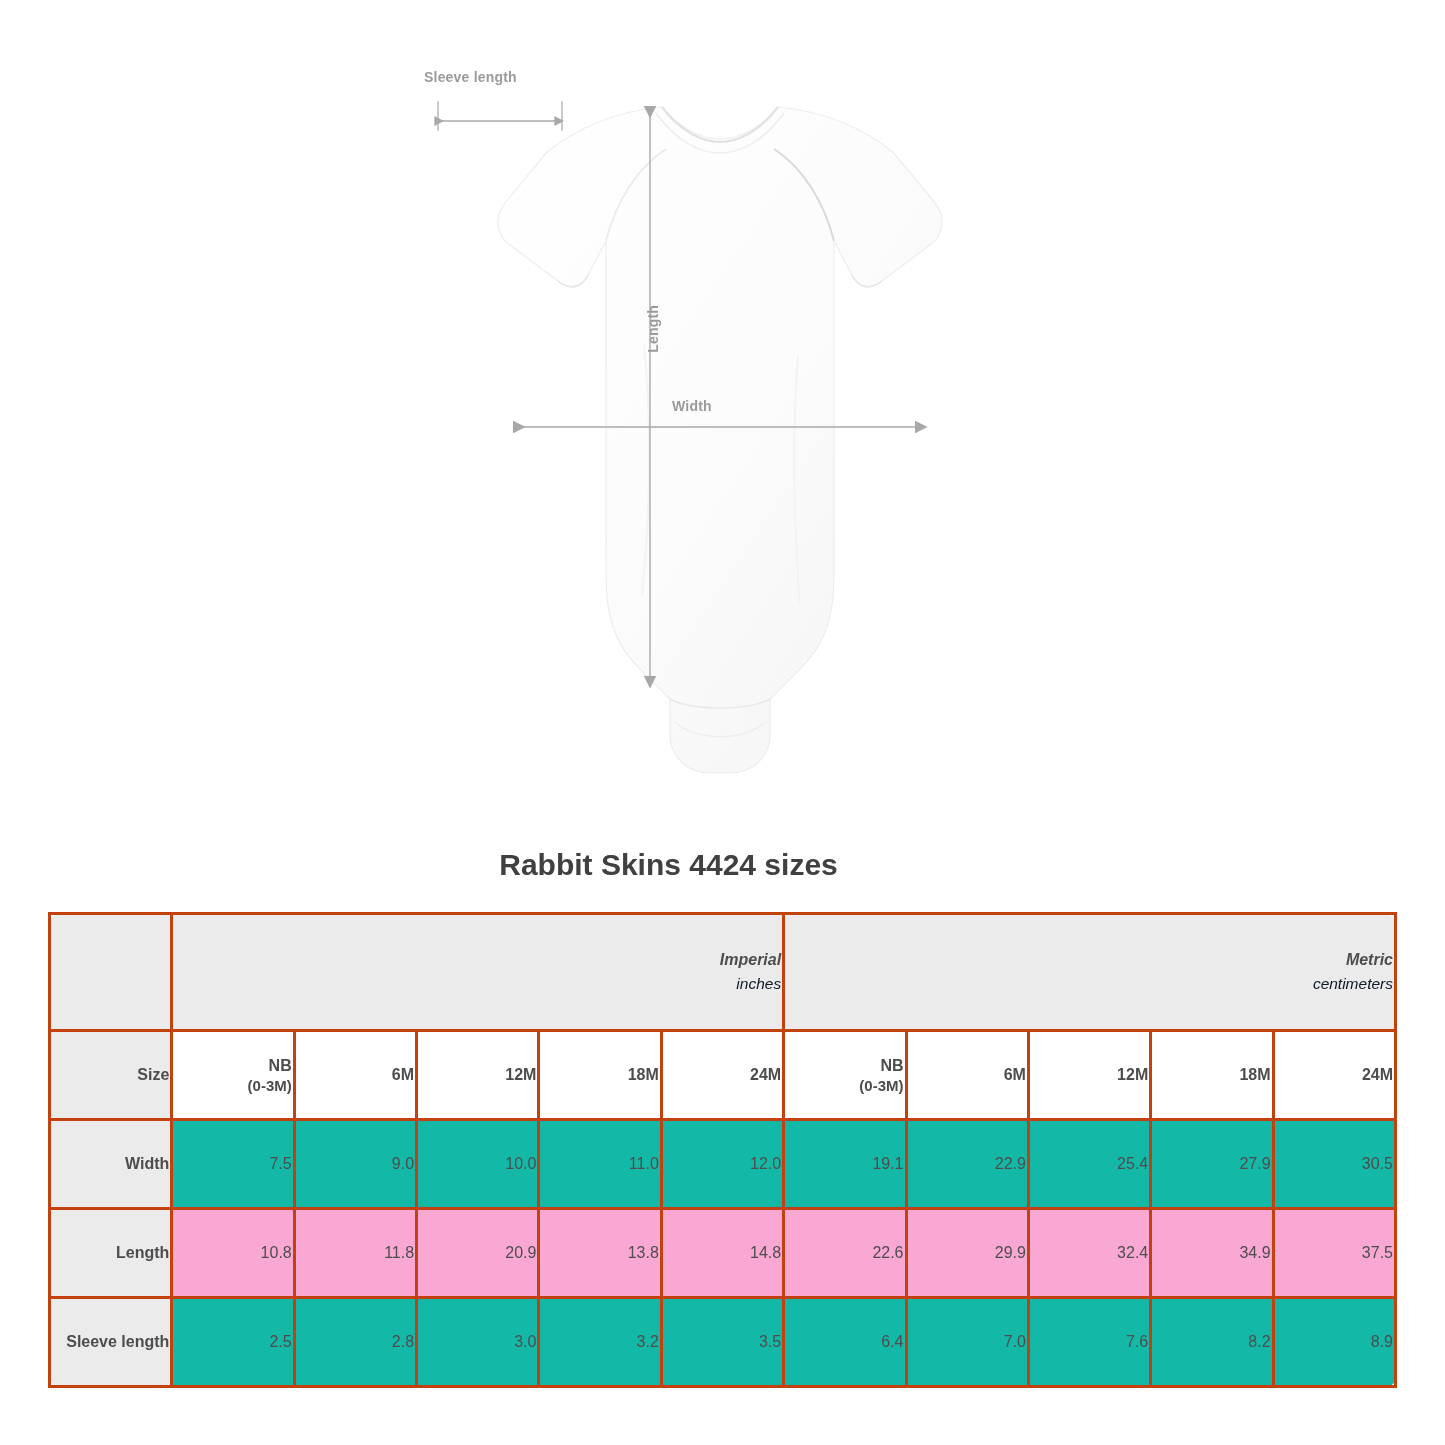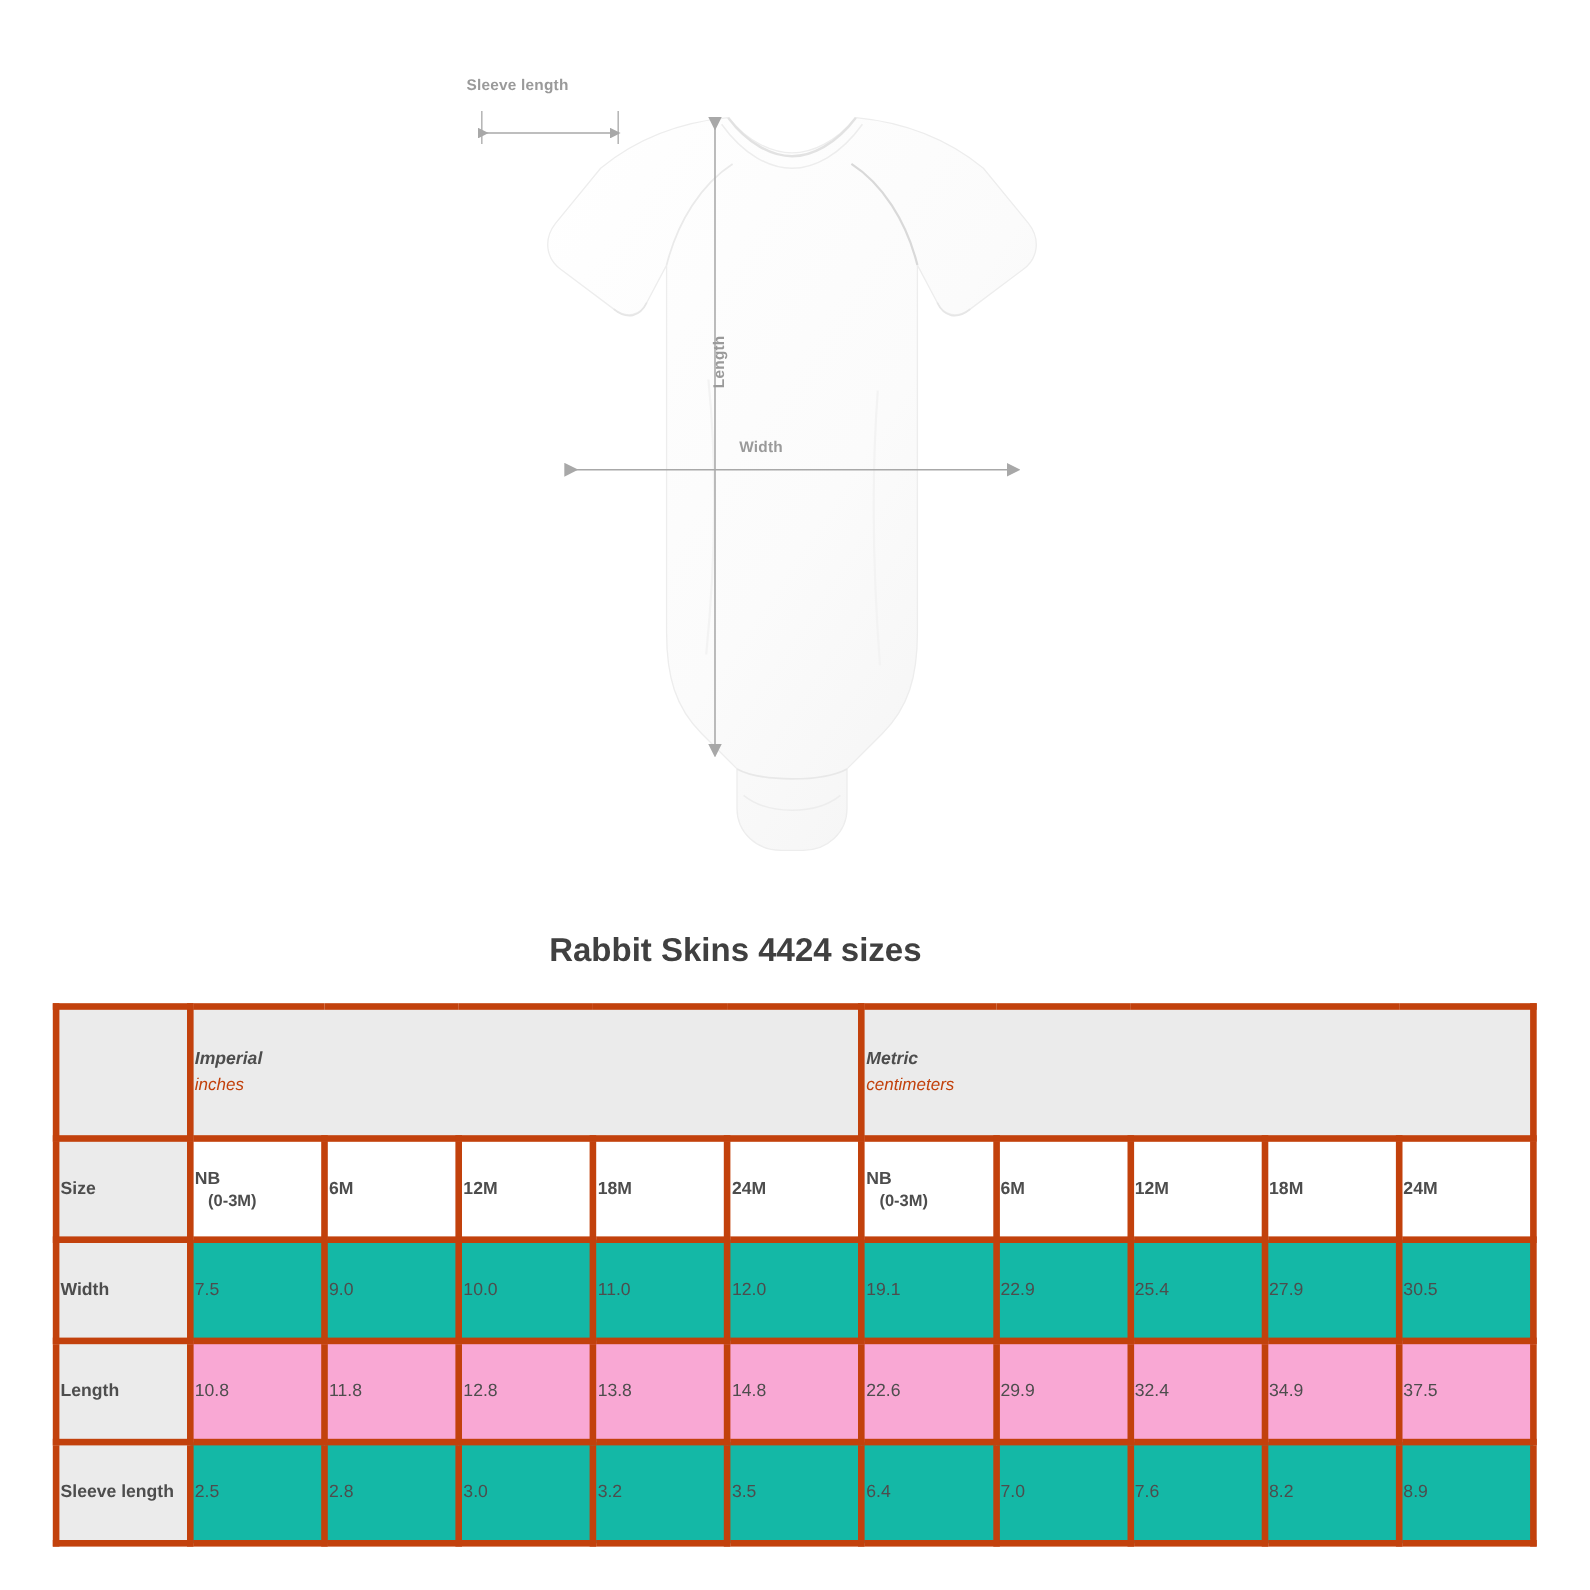--- a/index.html
+++ b/index.html
@@ -81,8 +81,8 @@
     table-layout: fixed;
   }
   table.size-table td, table.size-table th {
-    border: 6px solid #c2410c;
-    text-align: left;
+    border: 3px solid #c2410c;
+    text-align: right;
     vertical-align: middle;
     font-size: 16px;
     color: #4d4d4d;

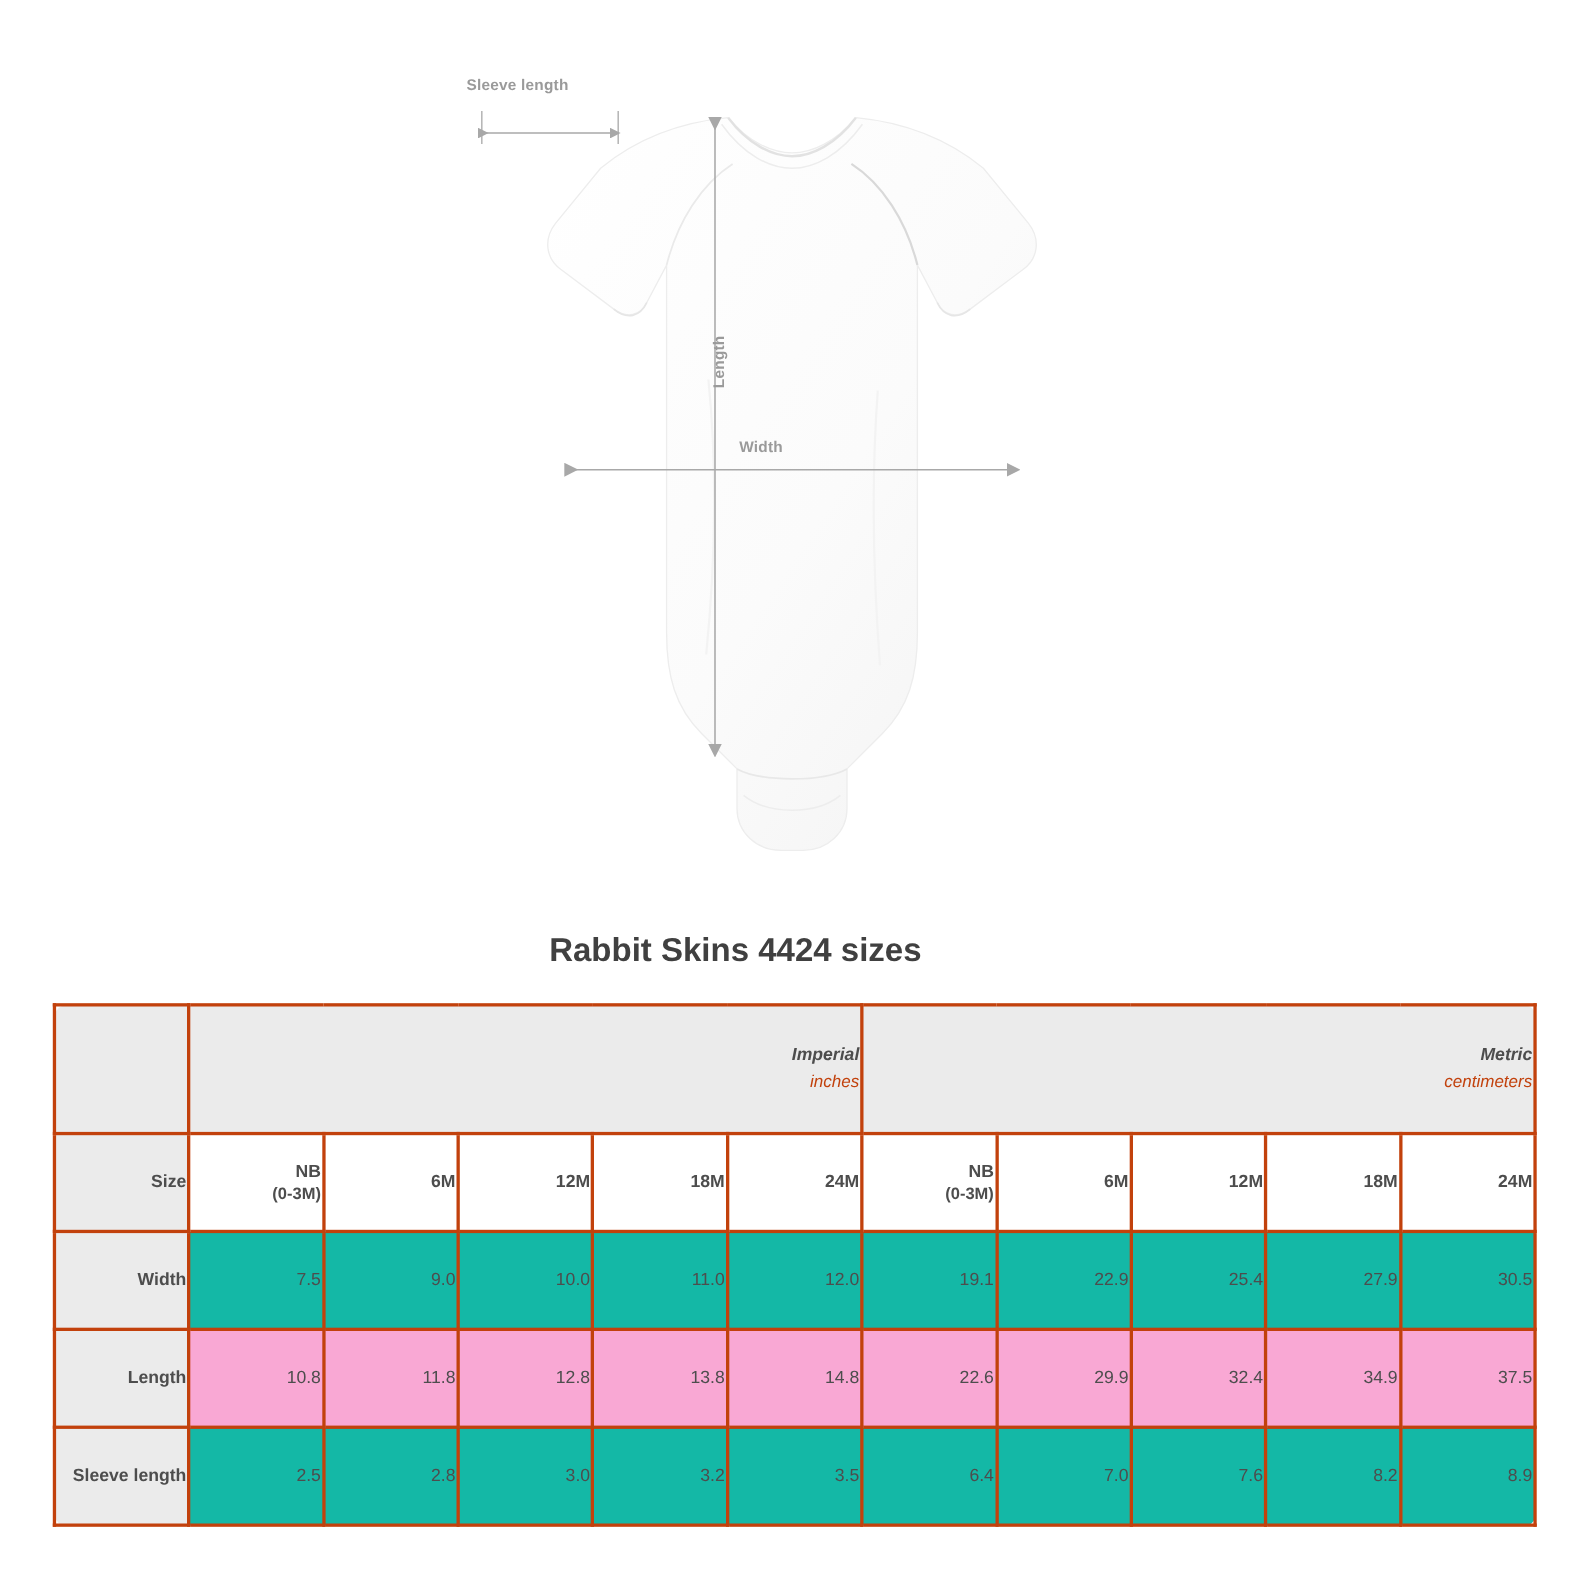--- a/index.html
+++ b/index.html
@@ -100,7 +100,7 @@
     font-size: 15.5px;
     font-weight: normal;
     font-style: italic;
-    color: #c2410c;
+    color: #0f172a;
     margin-top: 6px;
   }
   .corner-cell {

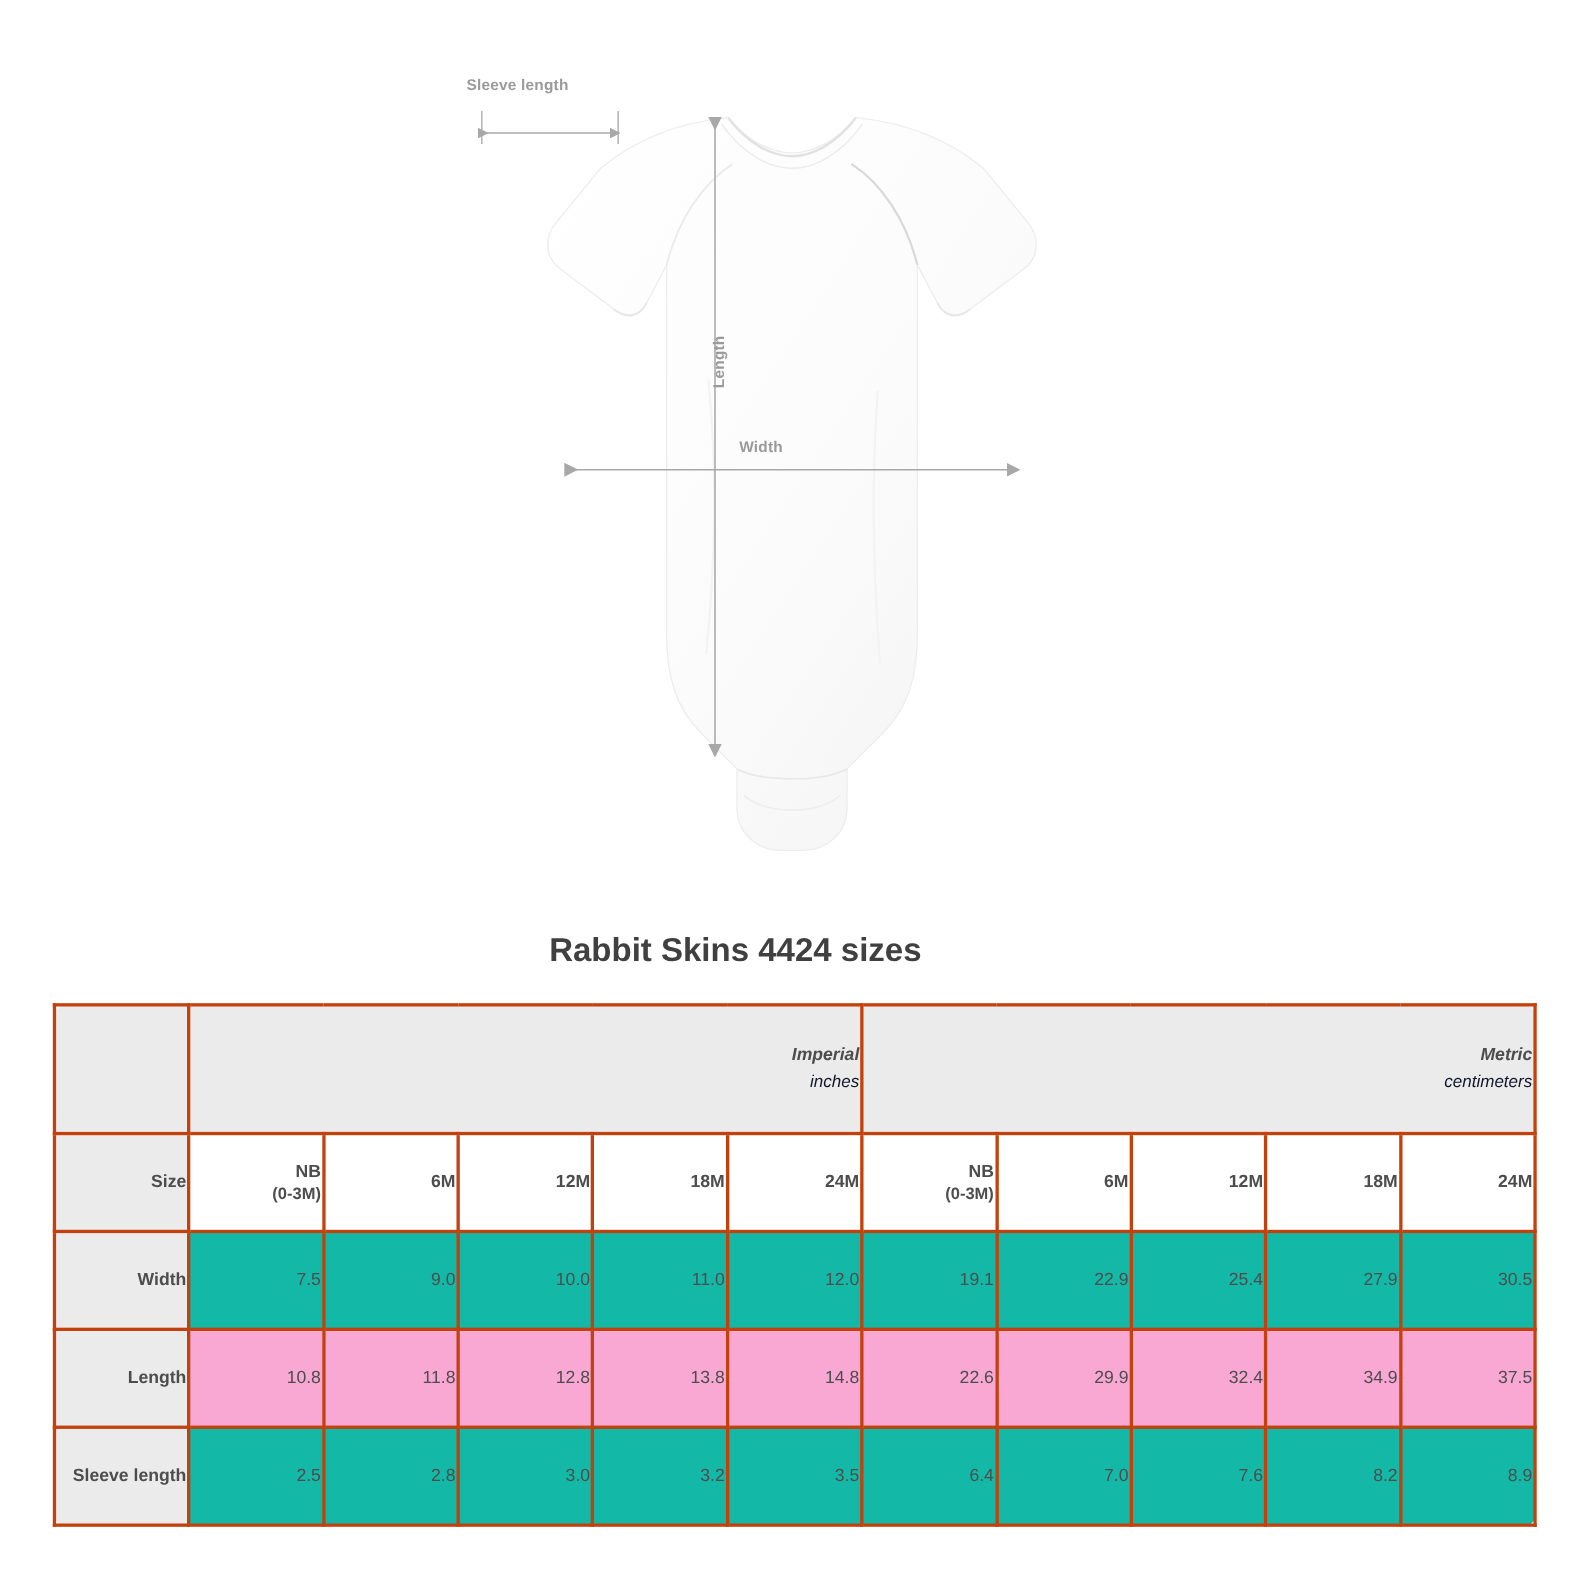--- a/index.html
+++ b/index.html
@@ -278,7 +278,7 @@
           <td class="row-head">Length</td>
           <td>10.8</td>
           <td>11.8</td>
-          <td>12.8</td>
+          <td>20.9</td>
           <td>13.8</td>
           <td>14.8</td>
           <td>22.6</td>

